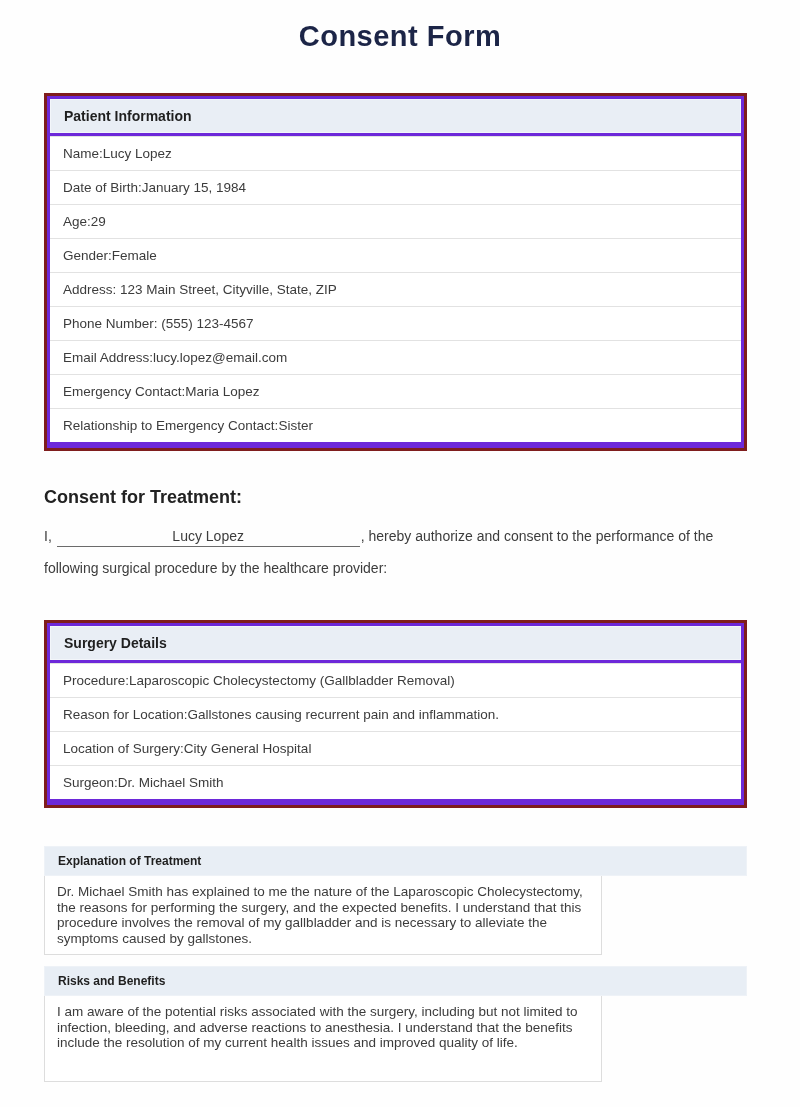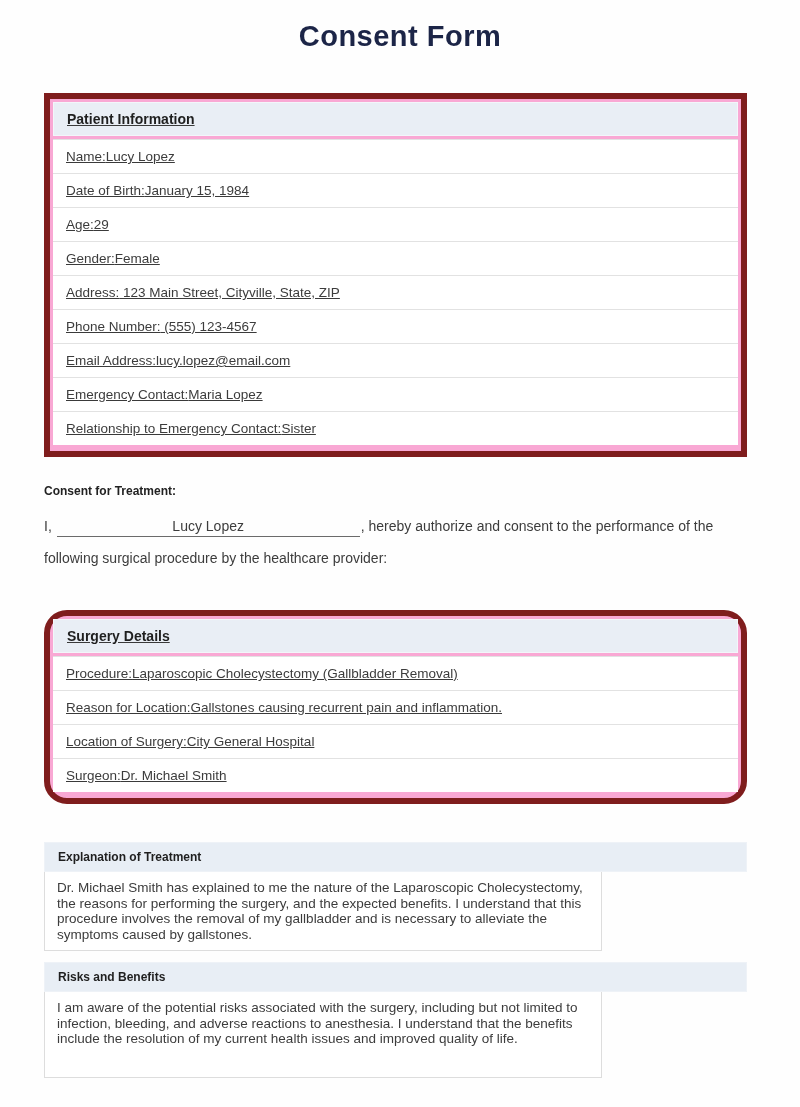--- a/index.html
+++ b/index.html
@@ -23,10 +23,9 @@
 
   
   .info-table {
-    border:6px solid #7f1d1d;
-    background:#f9a8d4;
+    border:3px solid #7f1d1d;
+    background:#6d28d9;
     margin-top:40px;
-    text-decoration:underline;
   }
   .table-header {
     background:#e9eef5;

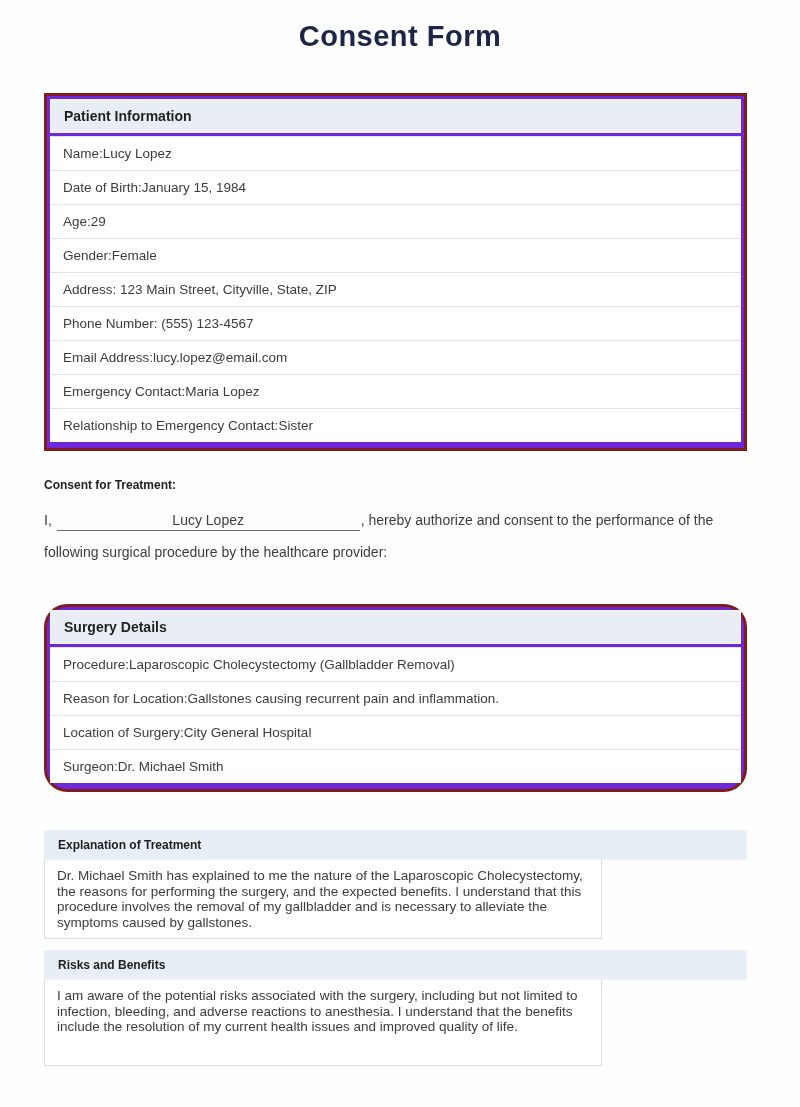--- a/index.html
+++ b/index.html
@@ -49,8 +49,8 @@
 
   
   .consent-heading {
-    margin-top:27px;
-    font-size:12px;
+    margin-top:36px;
+    font-size:18px;
     font-weight:bold;
     color:#222222;
   }

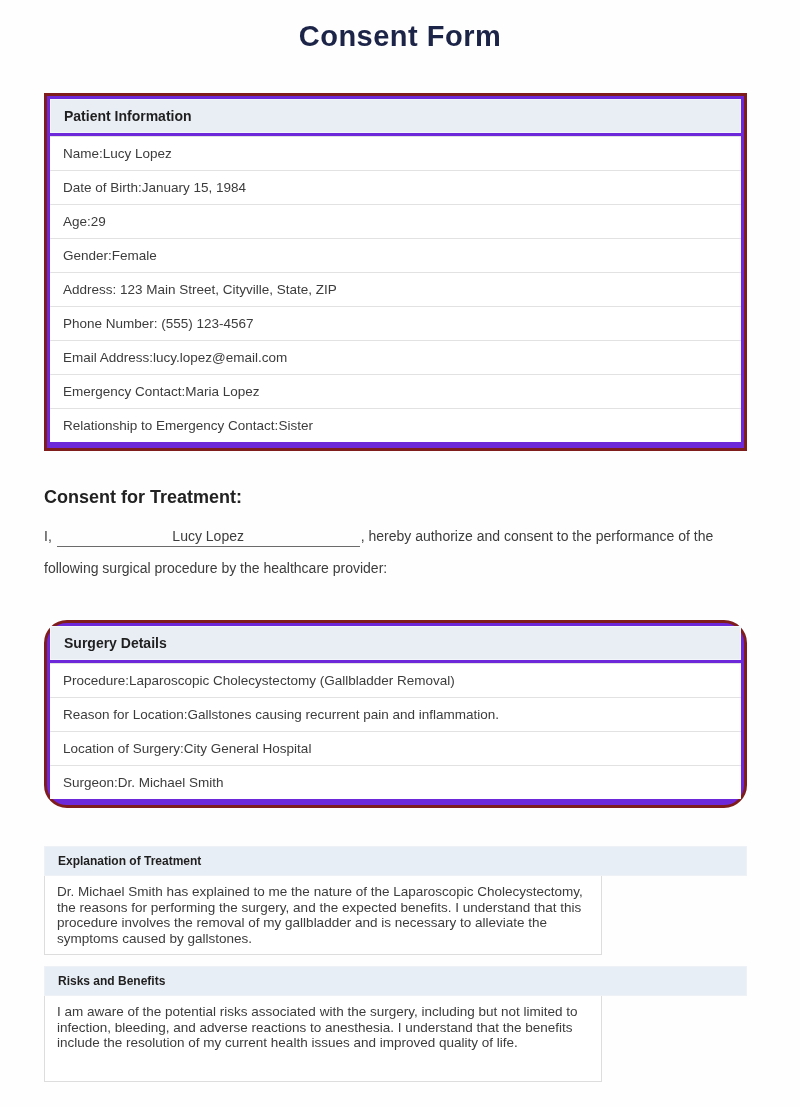--- a/index.html
+++ b/index.html
@@ -71,7 +71,7 @@
   }
 
   
-  .surgery { margin-top:36px;border-radius:23px; }
+  .surgery { margin-top:36px; }
 
   
   .text-section { margin-top:38px; }

